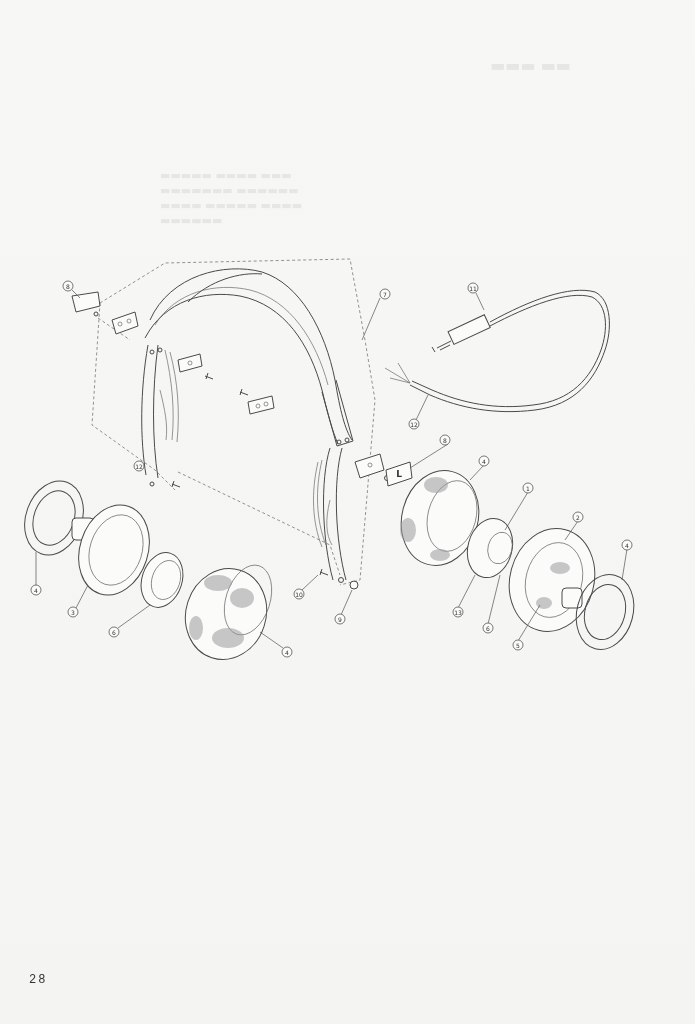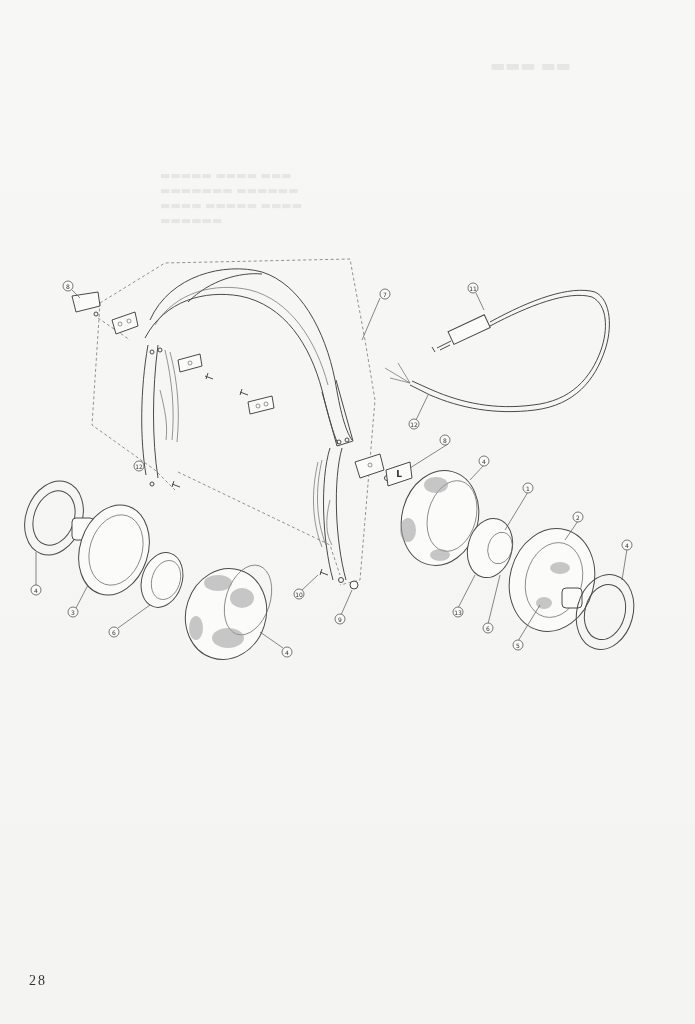--- a/index.html
+++ b/index.html
@@ -25,7 +25,7 @@
   .label-L { font-family: "DejaVu Sans", sans-serif; font-size: 9px; font-weight: bold; fill: #333; text-anchor: middle; dominant-baseline: central; }
   .page-number {
     position: absolute; left: 29px; top: 973px;
-    font-family: Liberation Serif, serif; font-size: 14px; color: #333;
+    font-family: Liberation Mono, monospace; font-size: 12px; color: #333;
     letter-spacing: 2px;
   }
   .ghost {

